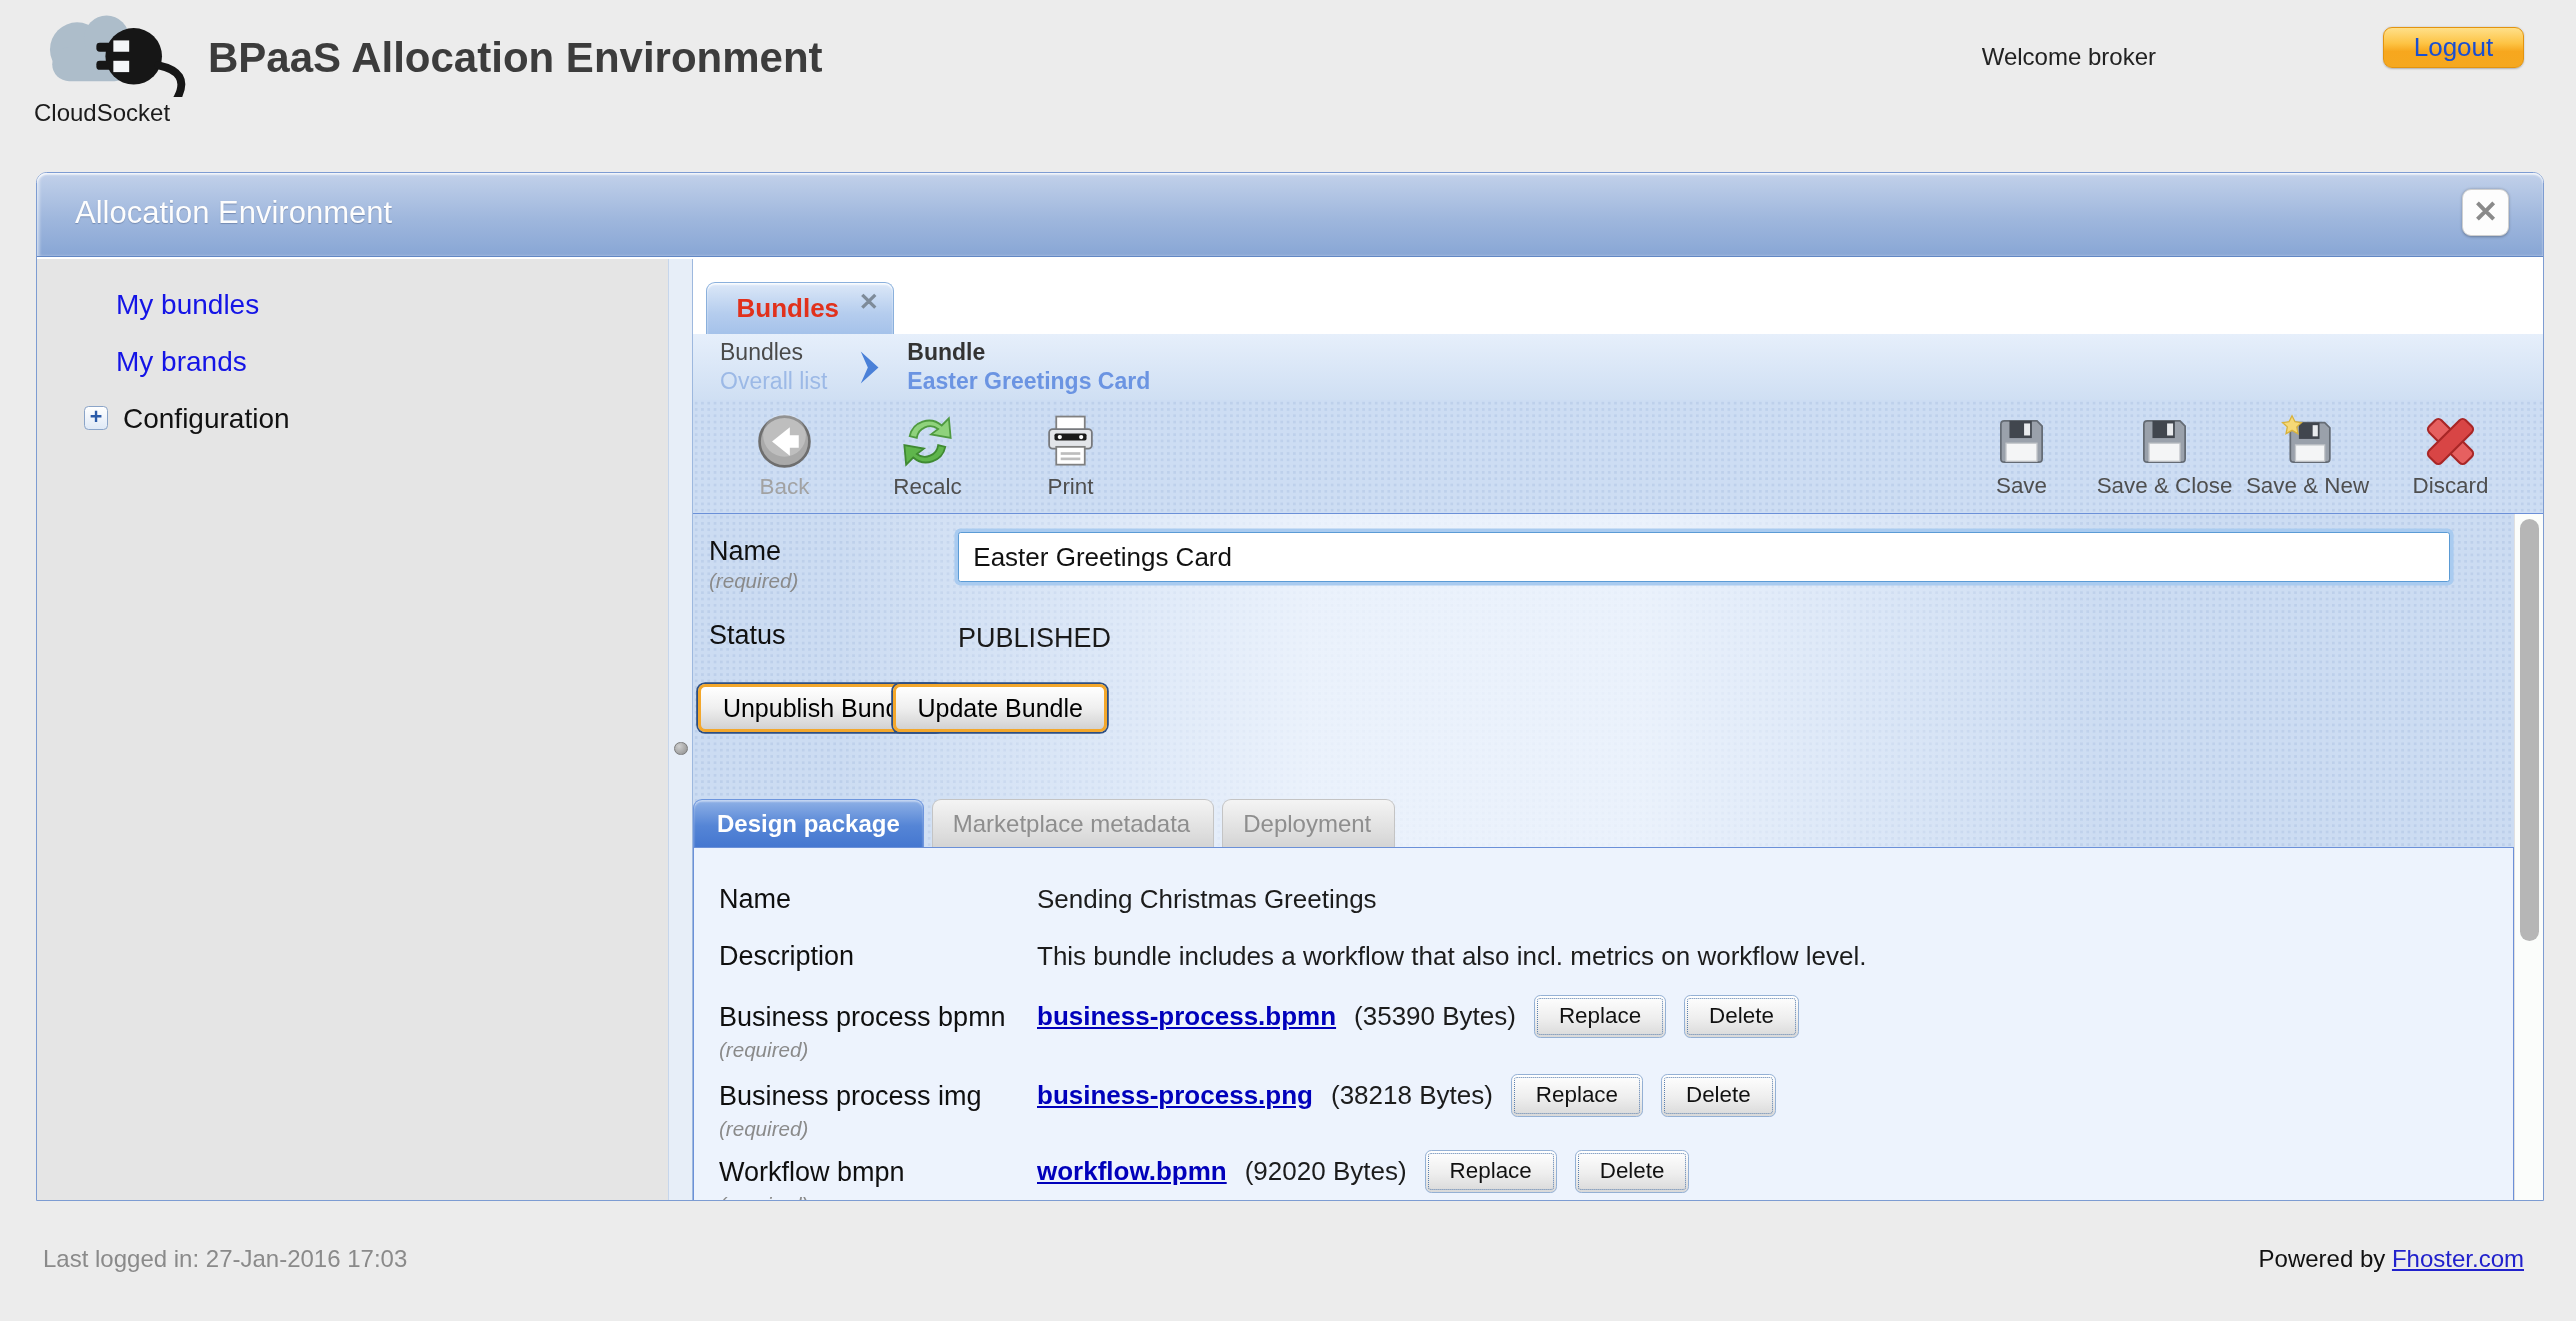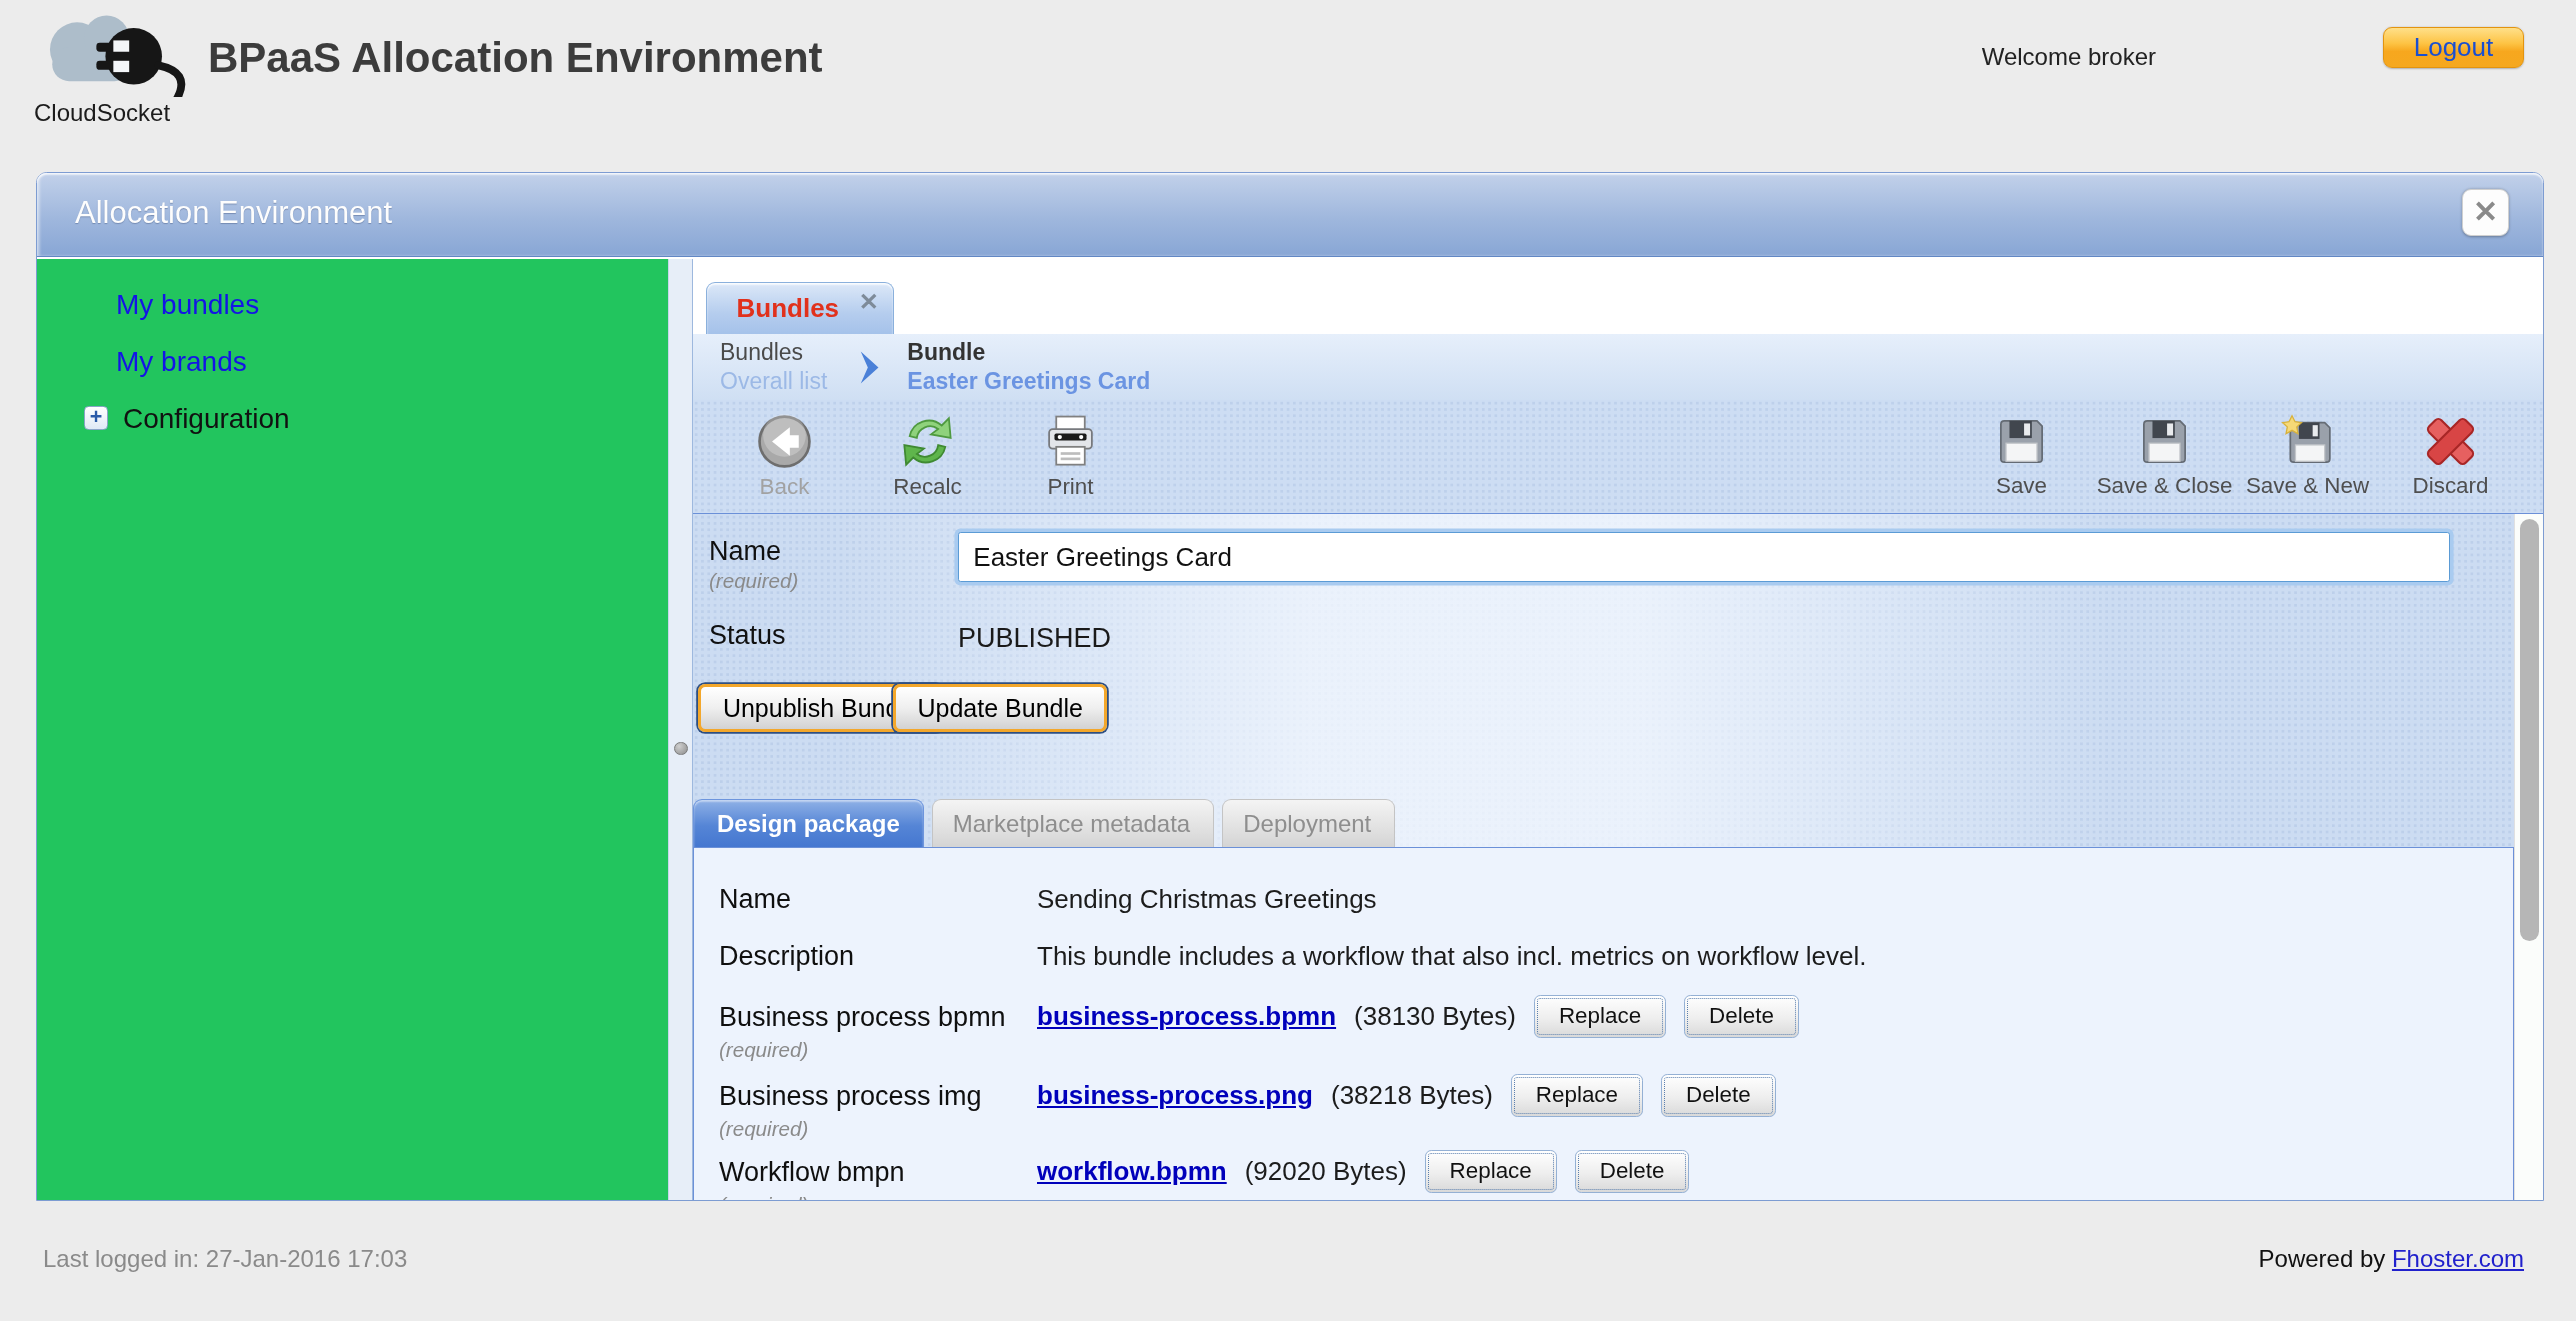--- a/index.html
+++ b/index.html
@@ -33,7 +33,7 @@
   .win-body { position:absolute; left:0; top:86px; right:0; bottom:0; display:flex; }
 
   
-  .sidebar { width:631px; background:#22c55e; position:relative; }
+  .sidebar { width:631px; background:#e5e5e5; position:relative; }
   .side-item { font-size:28px; color:#1414e6; margin:25px 0 0 79px; cursor:pointer; }
   .side-item.first { margin-top:30px; }
   .side-item.tree { color:#111; cursor:default; margin-left:86px; position:relative; }

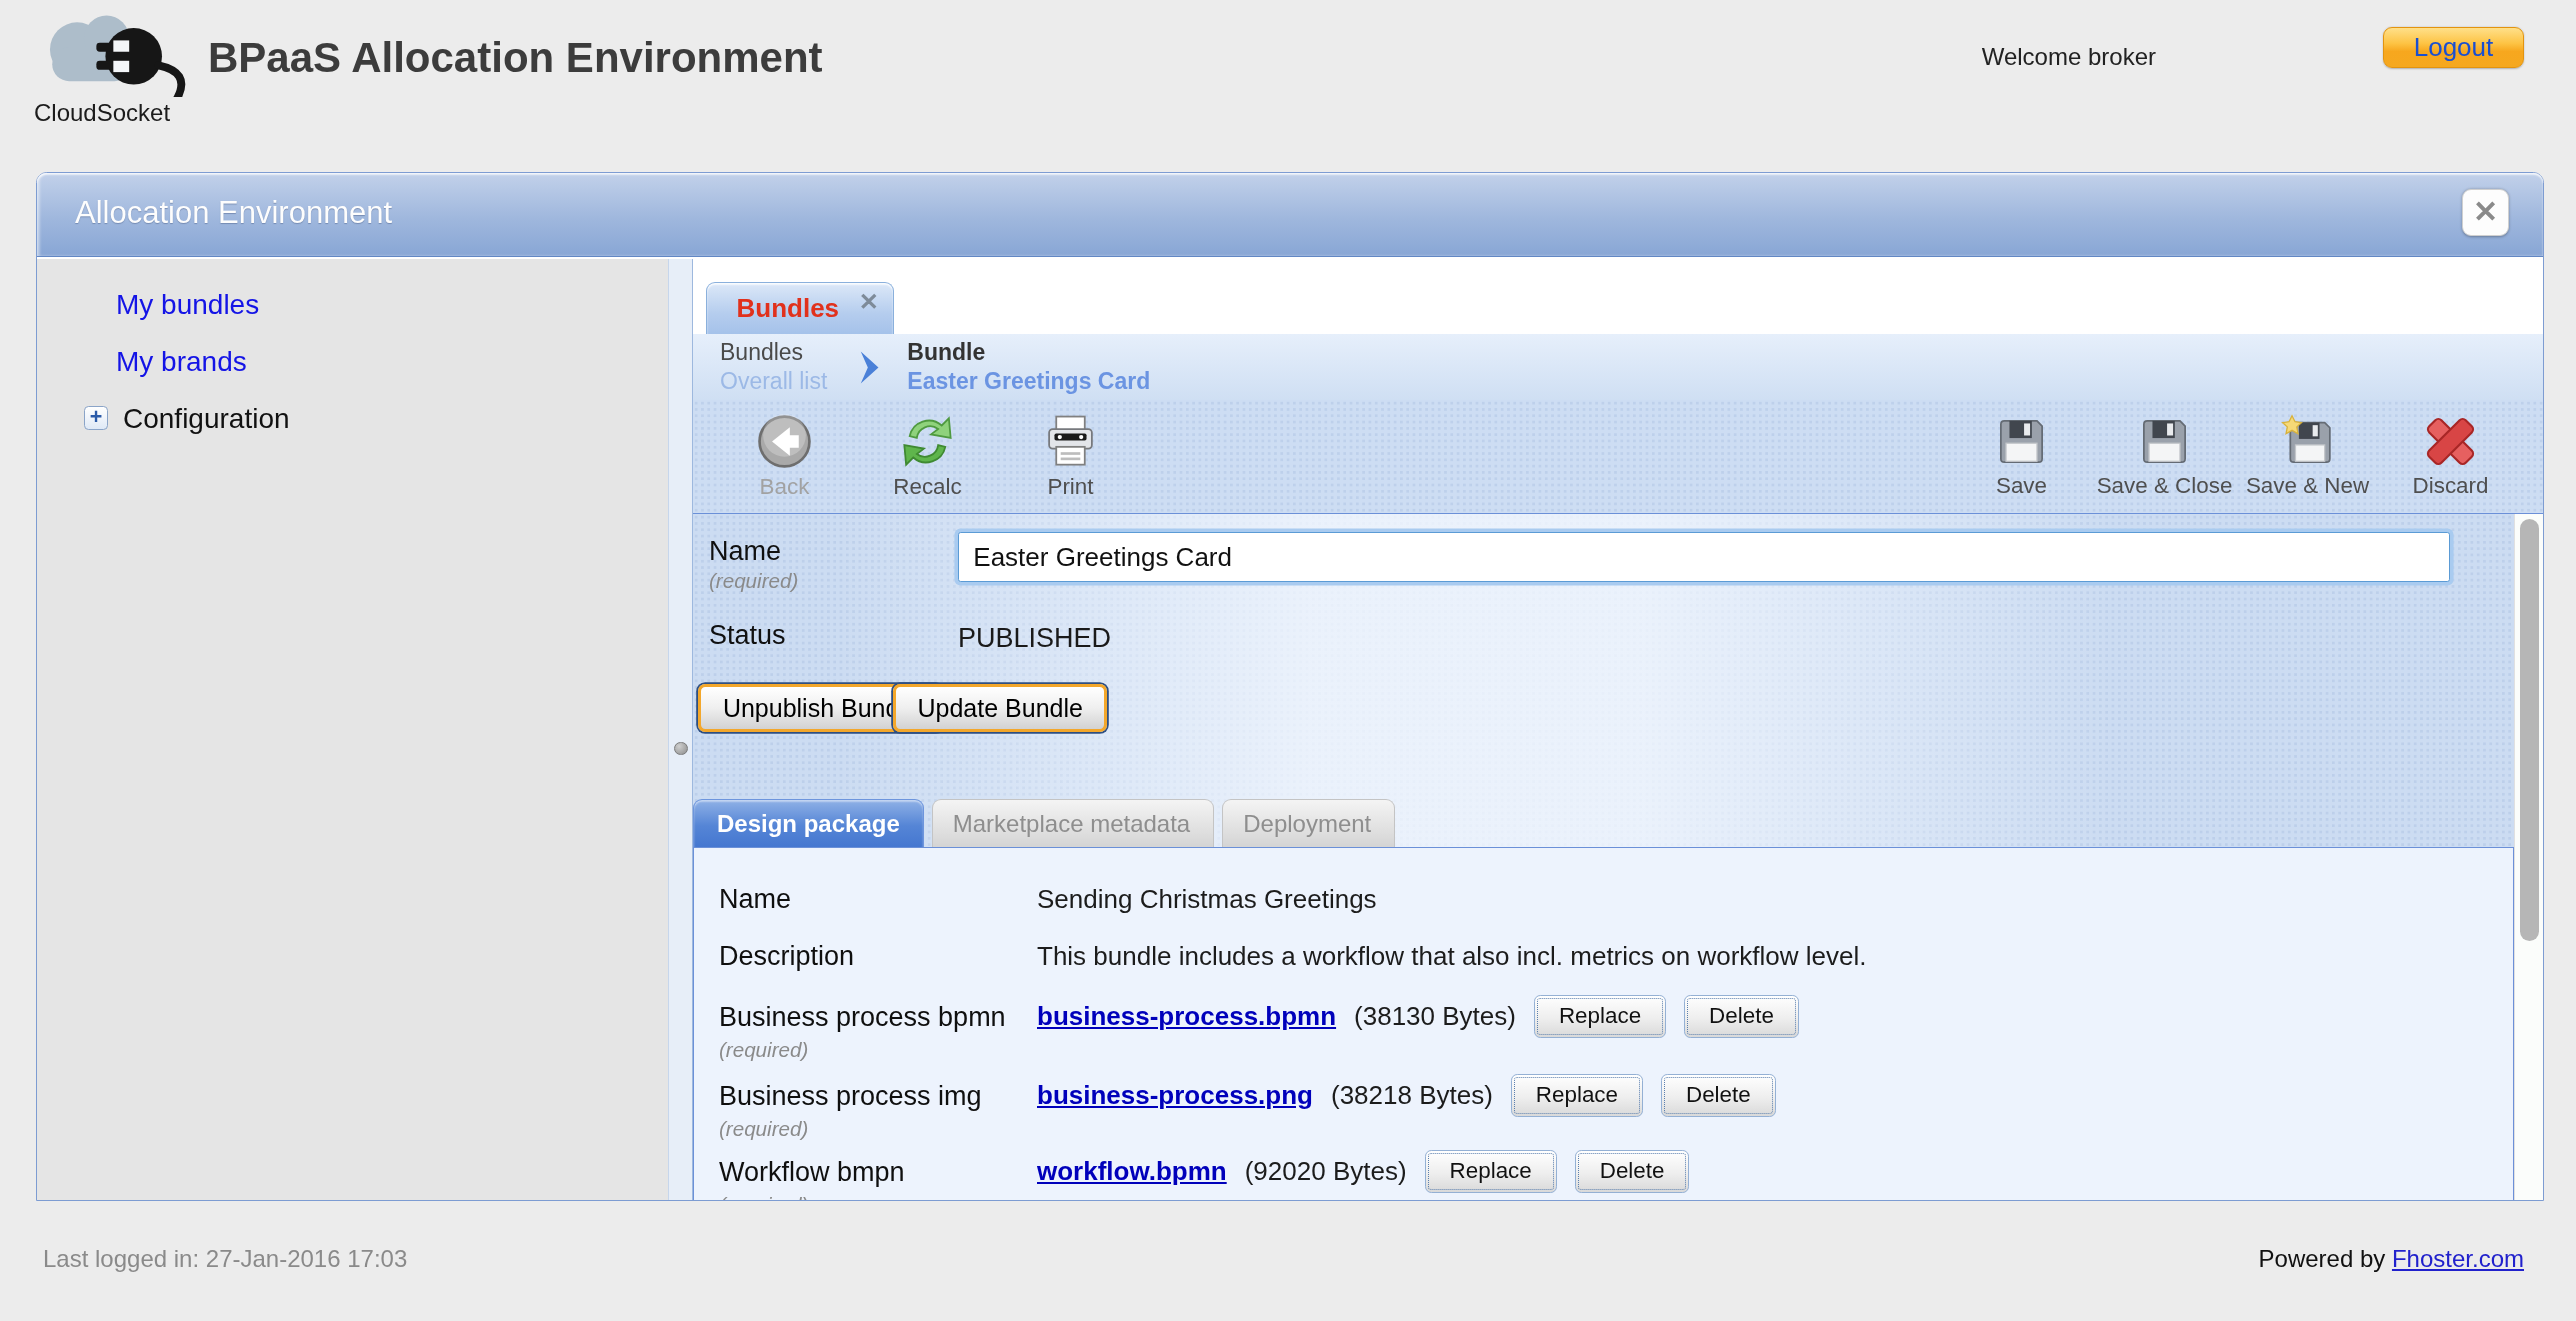--- a/index.html
+++ b/index.html
@@ -303,7 +303,7 @@
               <div class="d-req">(required)</div>
               <div class="d-fileline">
                 <span class="d-link">business-process.bpmn</span>
-                <span class="d-size">(38130 Bytes)</span>
+                <span class="d-size">(35390 Bytes)</span>
                 <button class="mini-btn">Replace</button>
                 <button class="mini-btn">Delete</button>
               </div>

